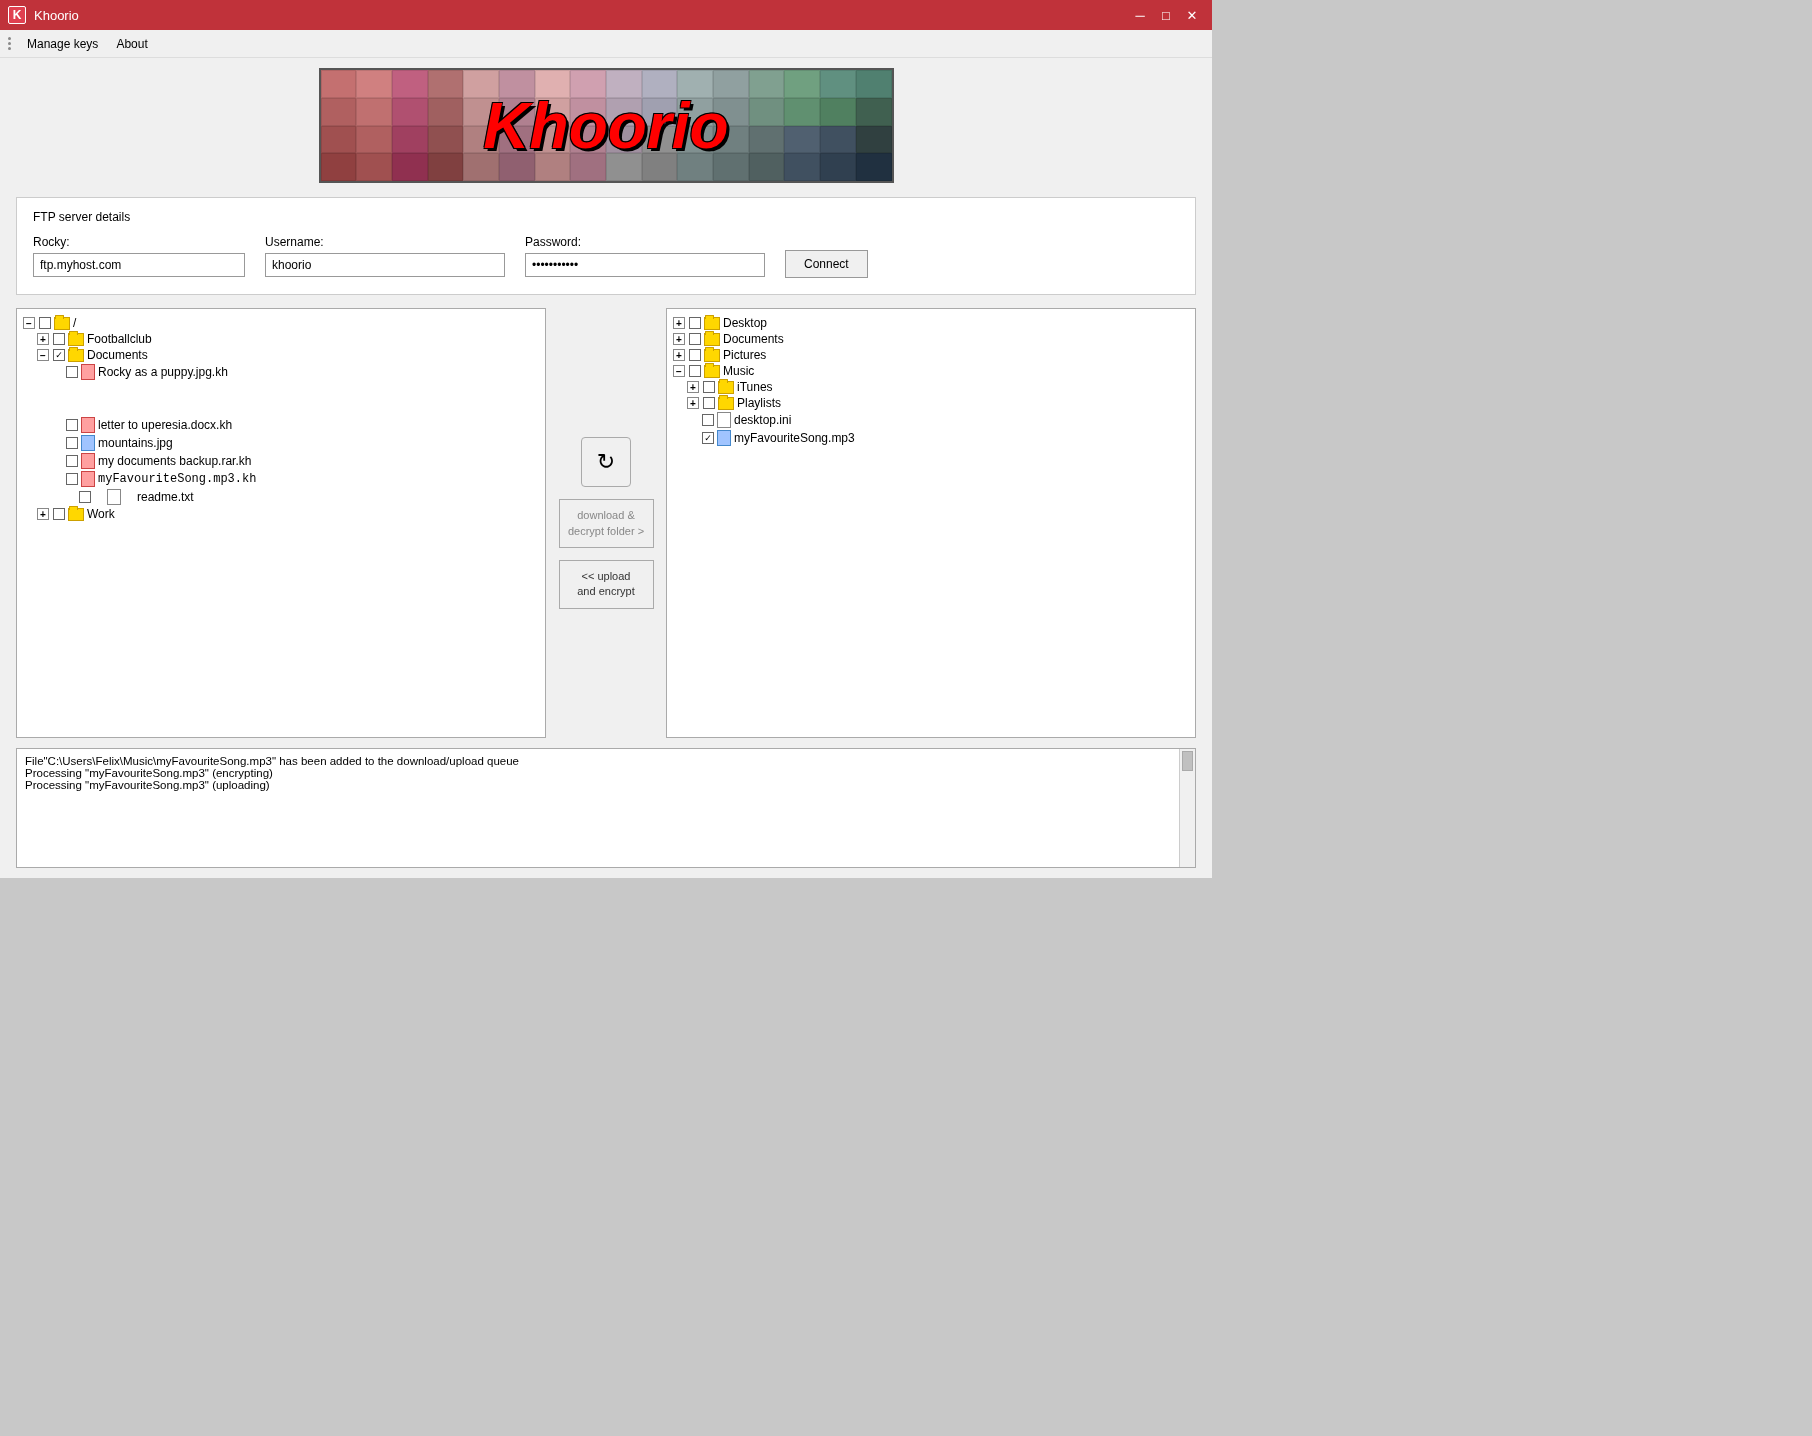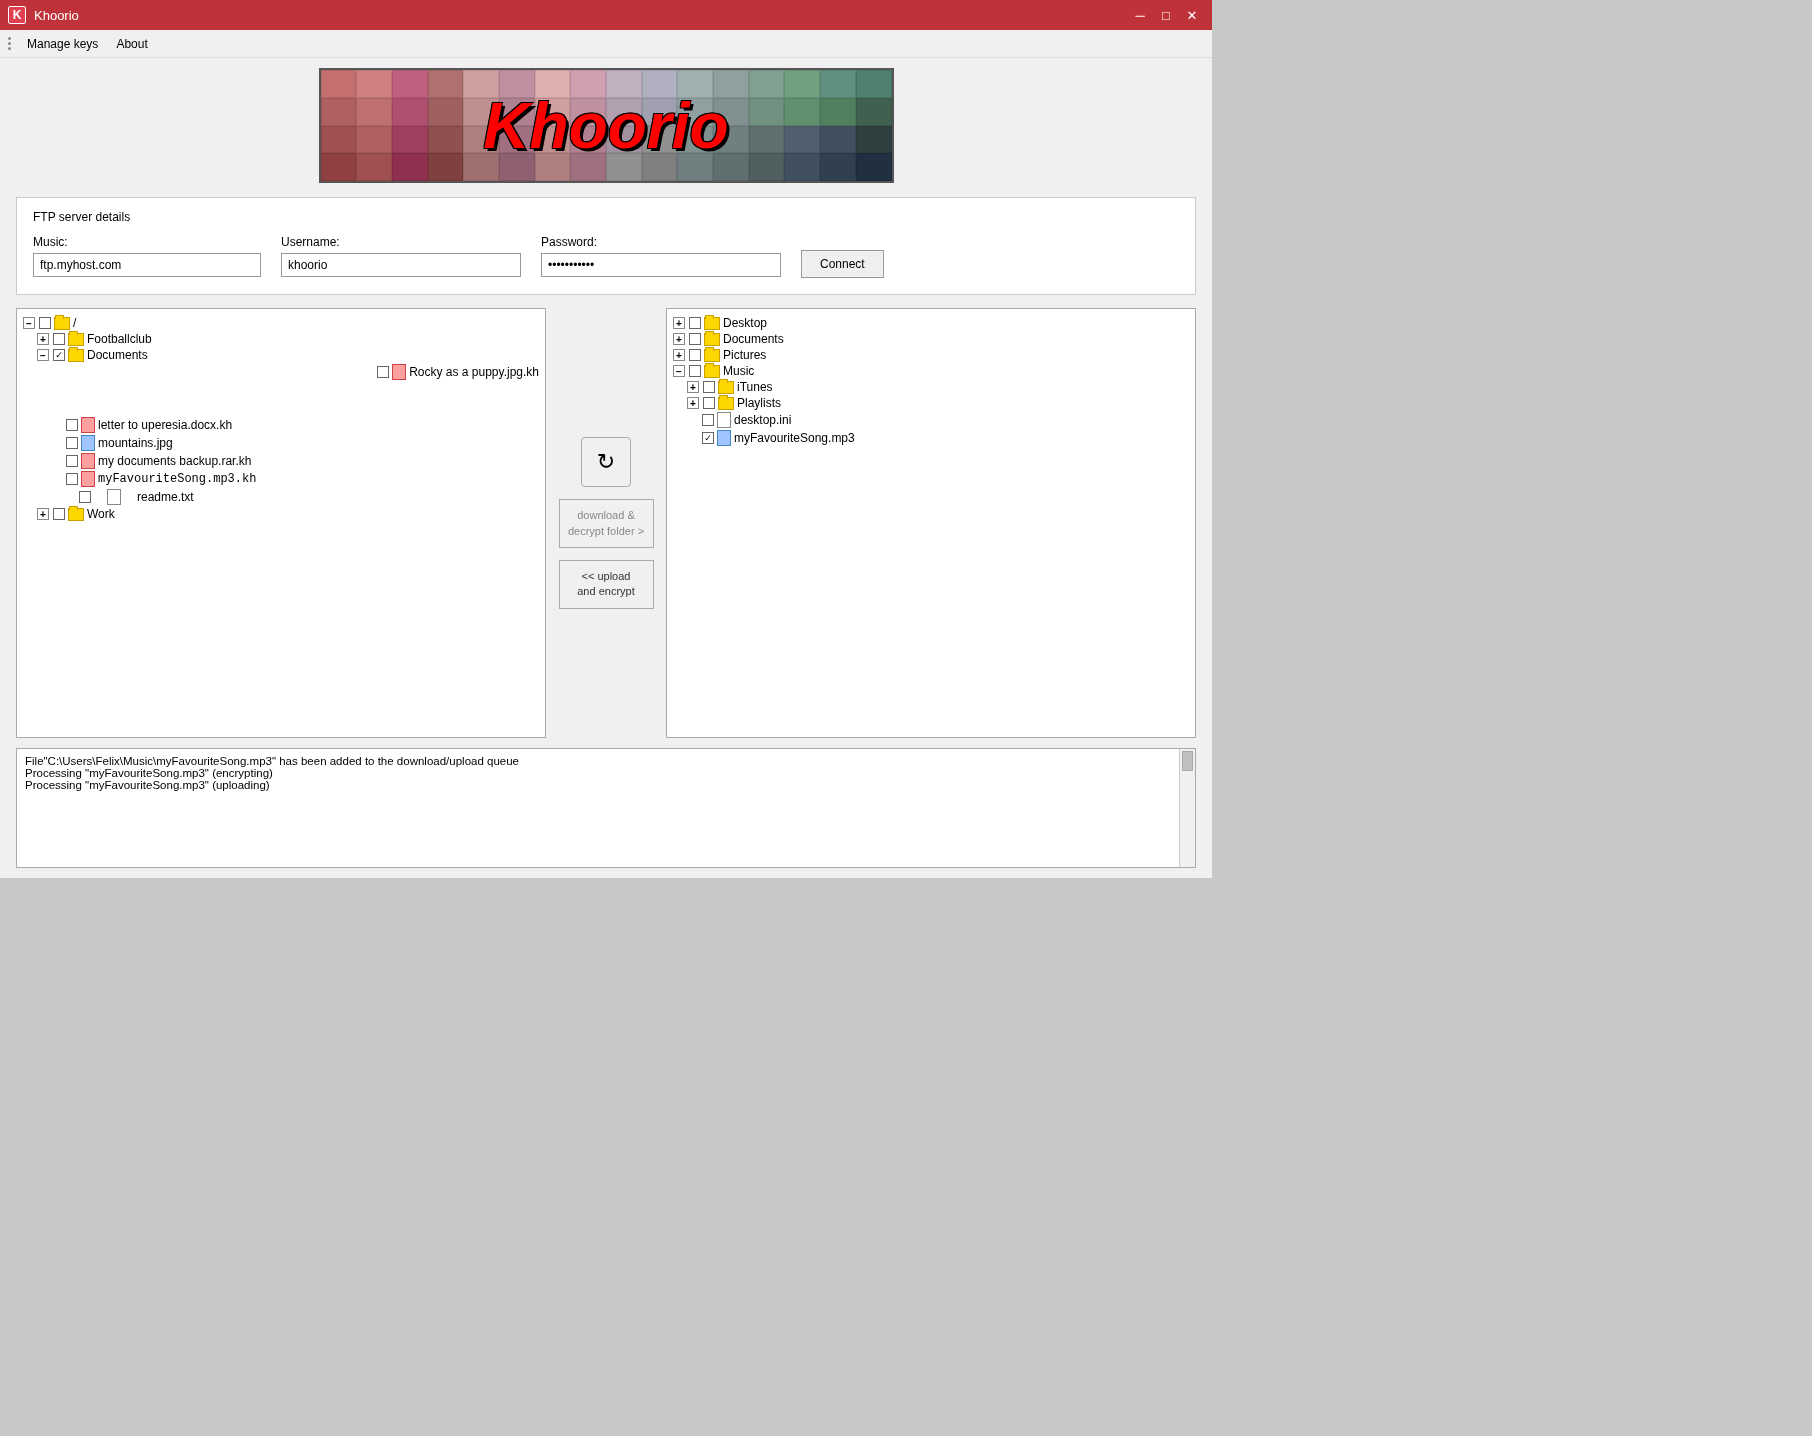--- a/index.html
+++ b/index.html
@@ -390,7 +390,7 @@
     <div class="ftp-title">FTP server details</div>
     <div class="ftp-fields">
       <div class="ftp-field host">
-        <label>Music:</label>
+        <label>Rocky:</label>
         <input type="text" value="ftp.myhost.com" style="">
       </div>
       <div class="ftp-field username">

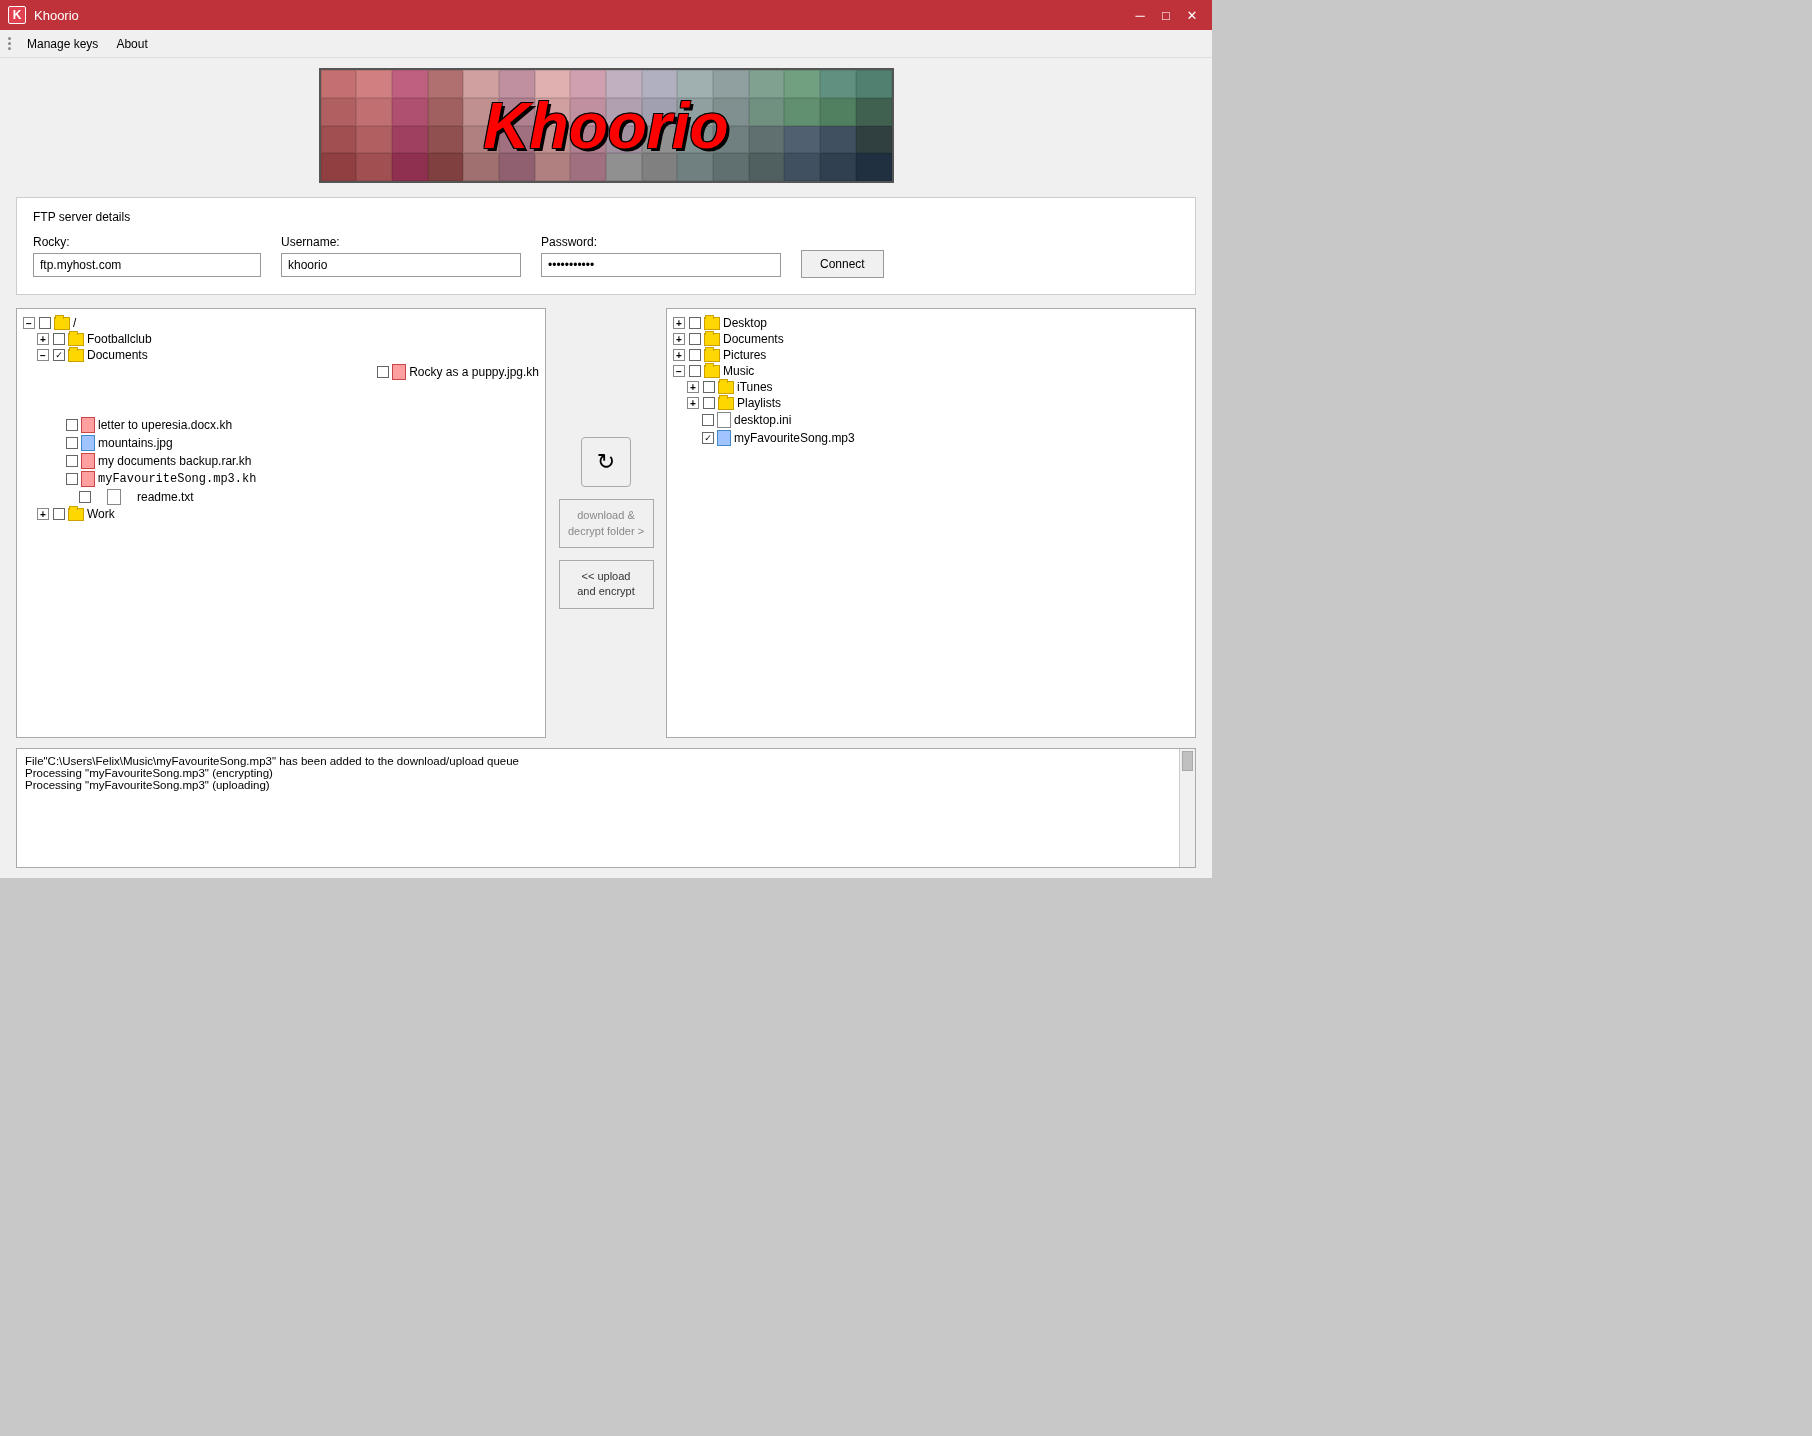--- a/index.html
+++ b/index.html
@@ -145,7 +145,7 @@
       font-size: 12px;
       outline: none;
     }
-    .ftp-field.host input { width: 228px; }
+    .ftp-field.host input { width: 212px; }
     .ftp-field.username input { width: 240px; }
     .ftp-field.password input { width: 240px; }
     .connect-btn {

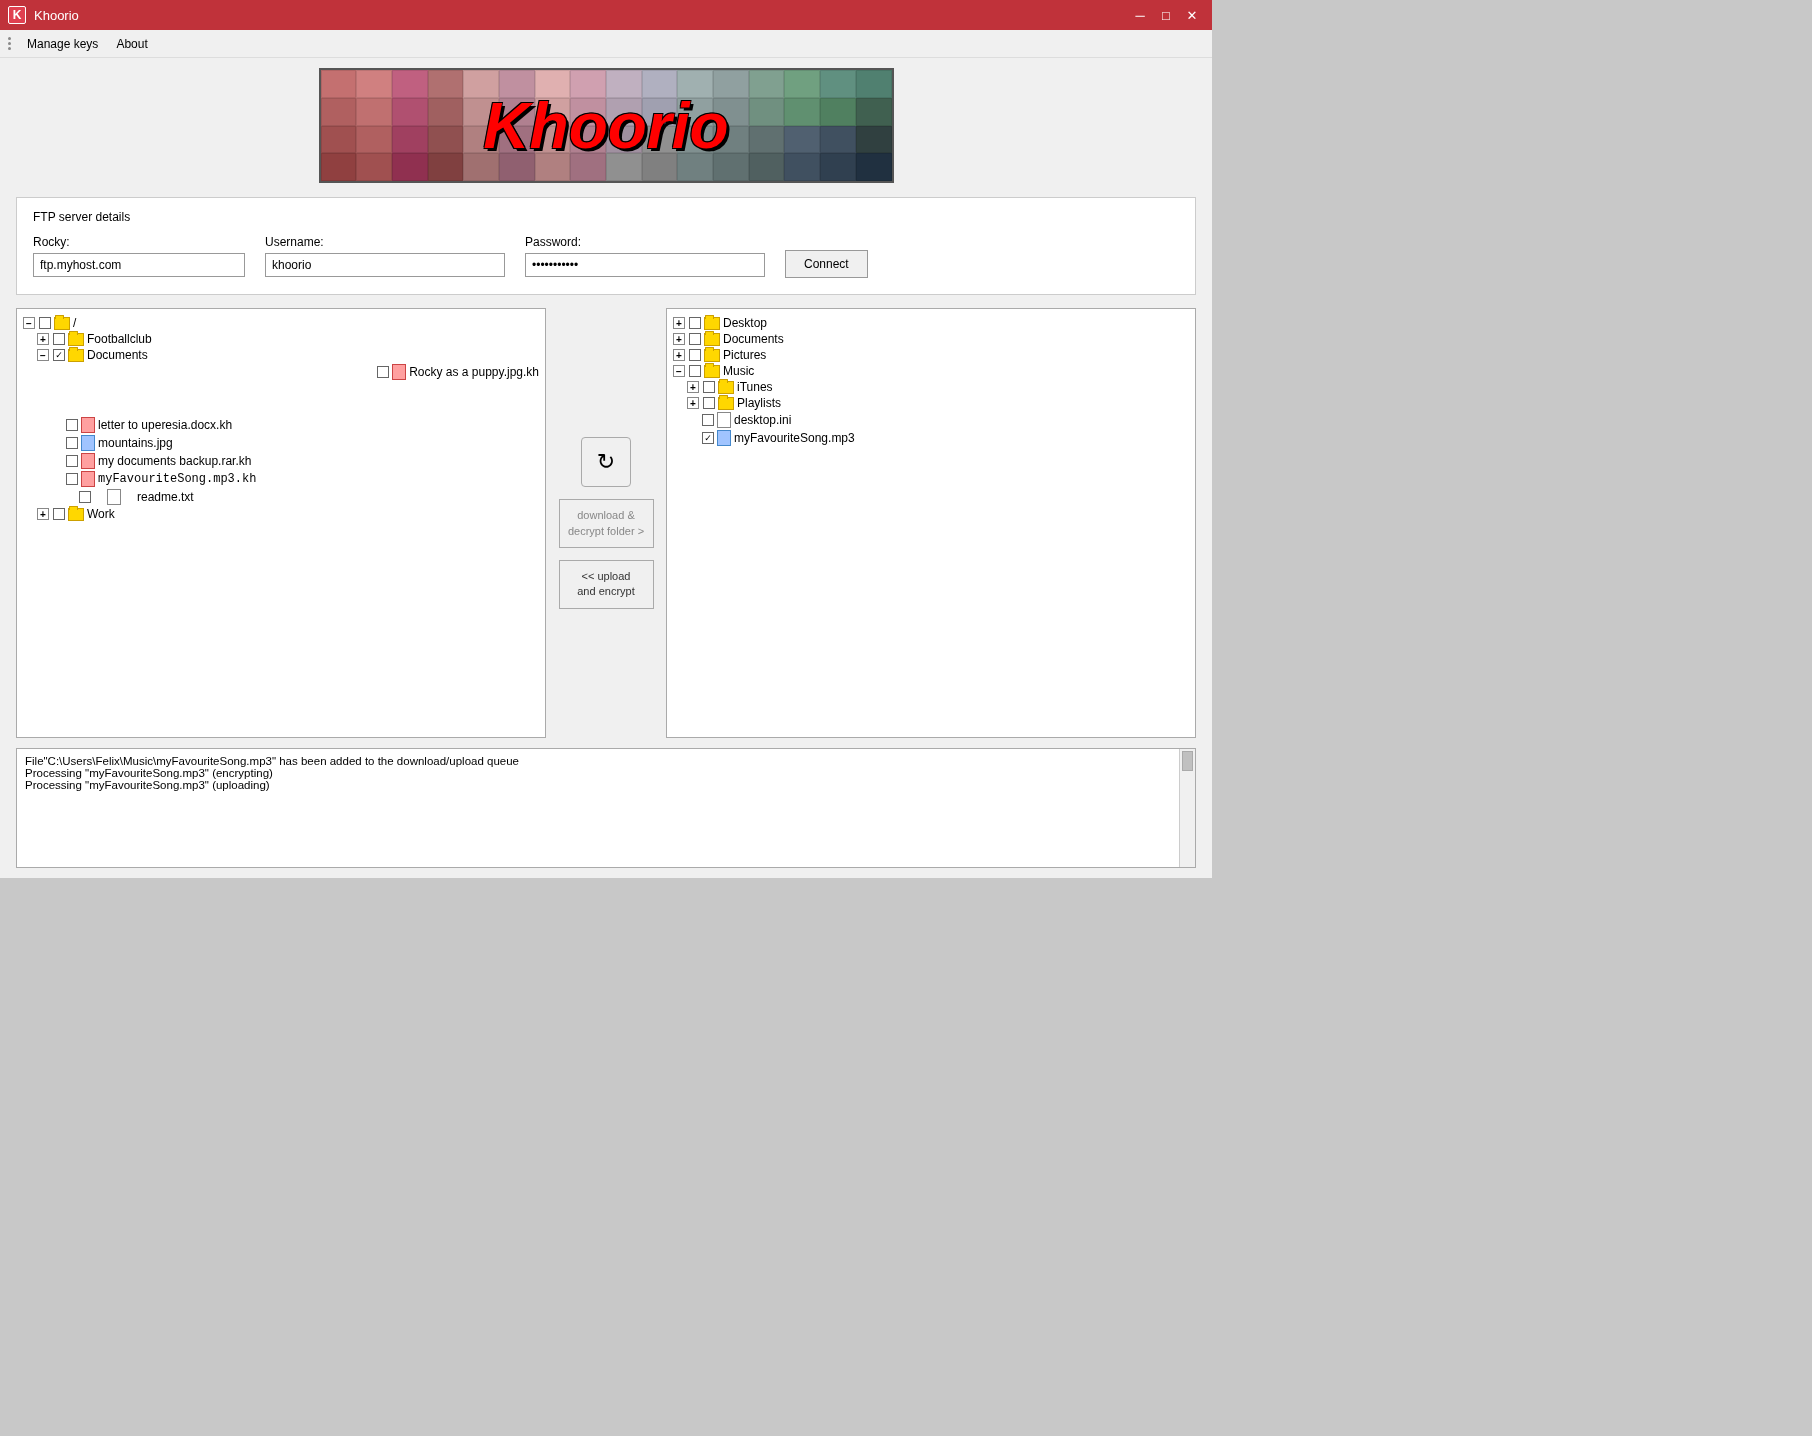--- a/index.html
+++ b/index.html
@@ -426,7 +426,7 @@
           <div class="folder-icon"></div>
           <span>Documents</span>
         </div>
-        <div class="tree-item" style="padding-left: 28px; justify-content: flex-end;">
+        <div class="tree-item" style="padding-left: 28px;">
           <div class="tree-spacer"></div>
           <div class="tree-checkbox"></div>
           <div class="file-icon kh"></div>

